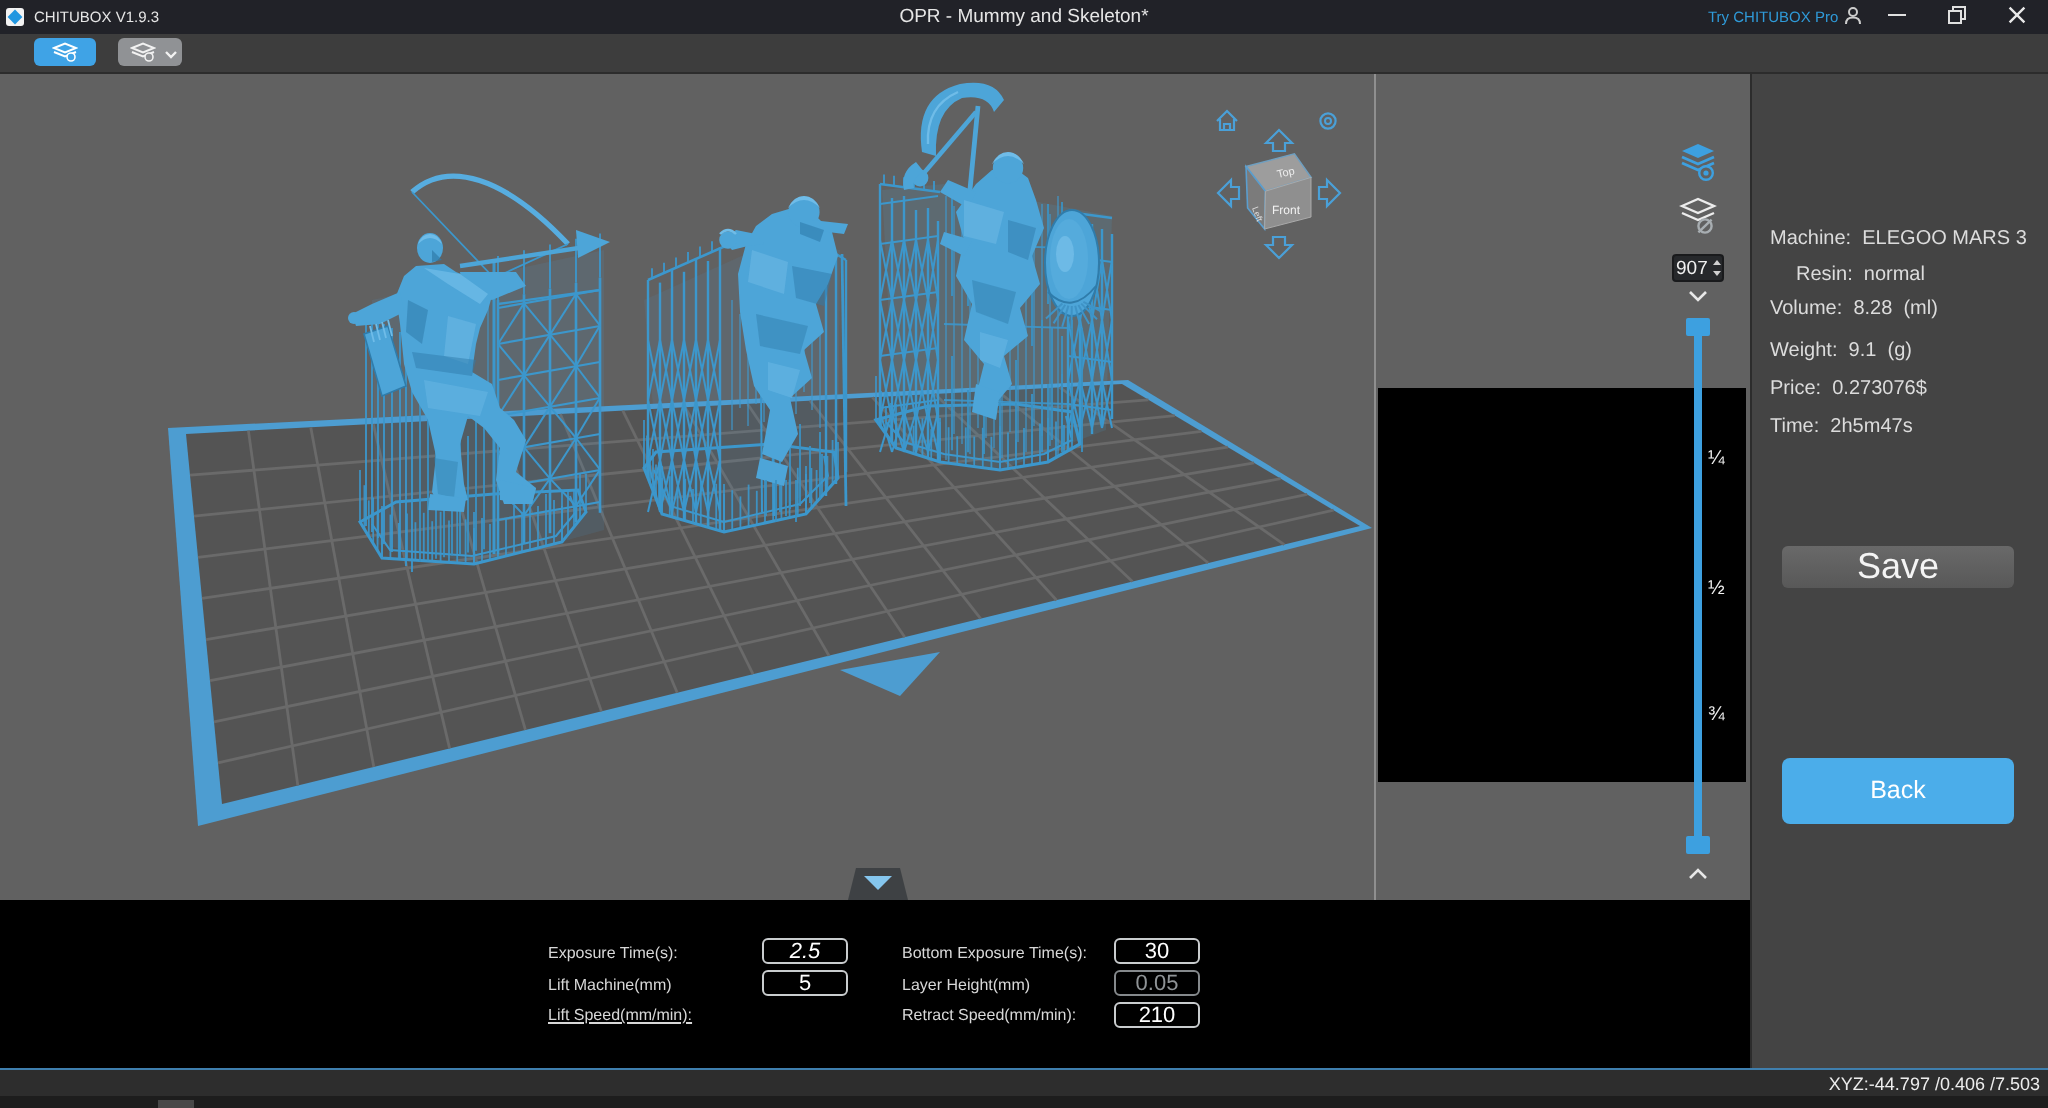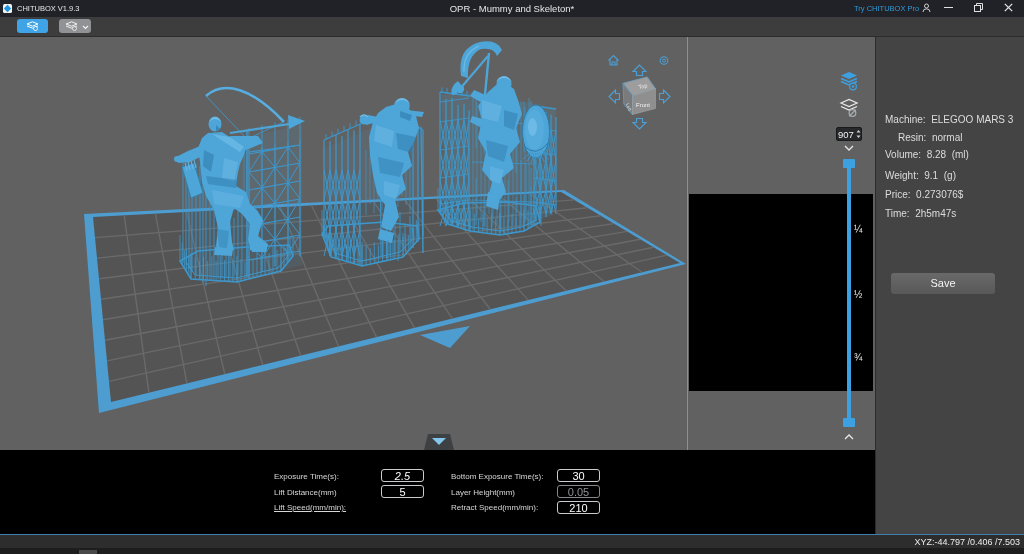--- a/index.html
+++ b/index.html
@@ -616,7 +616,7 @@
   <div class="abs itext" style="left:10px;top:134px;">Weight:&nbsp; 9.1&nbsp; (g)</div>
   <div class="abs itext" style="left:10px;top:153px;">Price:&nbsp; 0.273076$</div>
   <div class="abs itext" style="left:10px;top:172px;">Time:&nbsp; 2h5m47s</div>
-  <div class="abs" style="left:16px;top:237px;width:104px;height:21px;background:linear-gradient(#696969,#585858);border-radius:3px;color:#f4f4f4;font-size:11px;text-align:center;line-height:21px;">Save</div>
+  <div class="abs" style="left:16px;top:237px;width:116px;height:21px;background:linear-gradient(#696969,#585858);border-radius:3px;color:#f4f4f4;font-size:18px;text-align:center;line-height:21px;">Save</div>
 </div>
 
 <div class="abs" id="bottompanel">

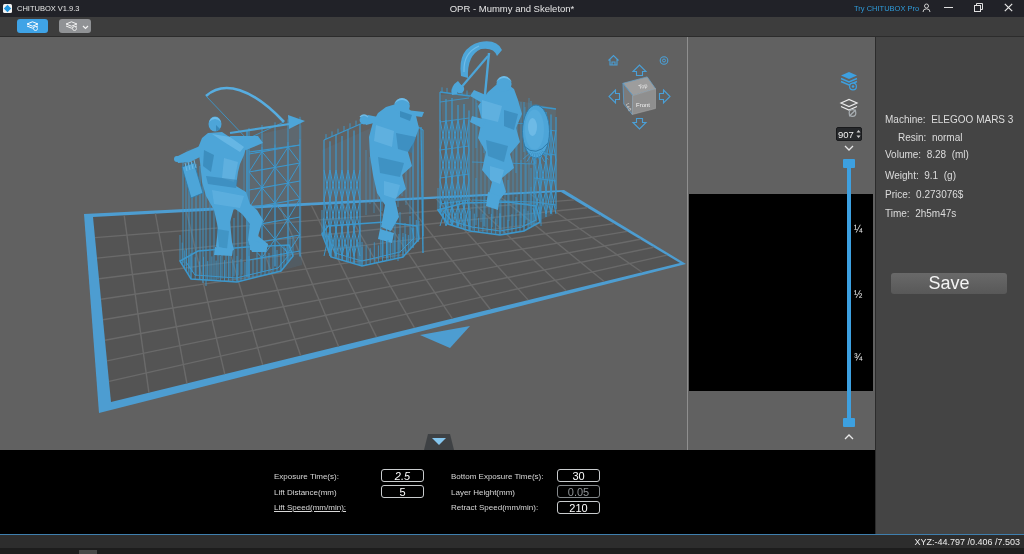--- a/index.html
+++ b/index.html
@@ -617,6 +617,7 @@
   <div class="abs itext" style="left:10px;top:153px;">Price:&nbsp; 0.273076$</div>
   <div class="abs itext" style="left:10px;top:172px;">Time:&nbsp; 2h5m47s</div>
   <div class="abs" style="left:16px;top:237px;width:116px;height:21px;background:linear-gradient(#696969,#585858);border-radius:3px;color:#f4f4f4;font-size:18px;text-align:center;line-height:21px;">Save</div>
+  <div class="abs" style="left:16px;top:343px;width:116px;height:33px;background:#4badea;border-radius:4px;color:#fff;font-size:12.5px;text-align:center;line-height:33px;">Back</div>
 </div>
 
 <div class="abs" id="bottompanel">

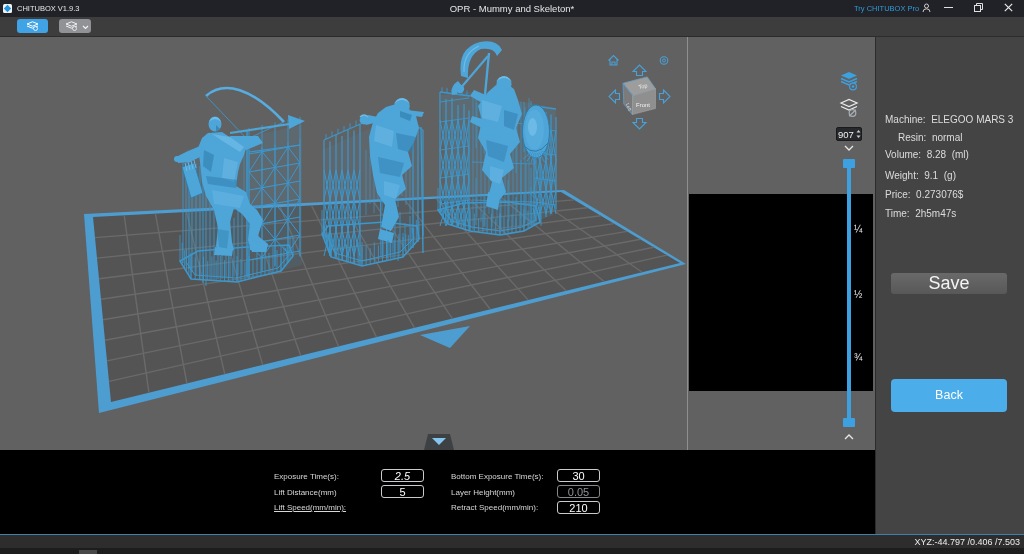--- a/index.html
+++ b/index.html
@@ -622,7 +622,7 @@
 
 <div class="abs" id="bottompanel">
   <div class="abs lbl" style="left:274px;top:22px;">Exposure Time(s):</div>
-  <div class="abs lbl" style="left:274px;top:38px;">Lift Distance(mm)</div>
+  <div class="abs lbl" style="left:274px;top:38px;">Lift Machine(mm)</div>
   <div class="abs lbl" style="left:274px;top:53px;text-decoration:underline;">Lift Speed(mm/min):</div>
   <div class="inputbox" style="left:381px;top:19px;font-style:italic;">2.5</div>
   <div class="inputbox" style="left:381px;top:35px;">5</div>

